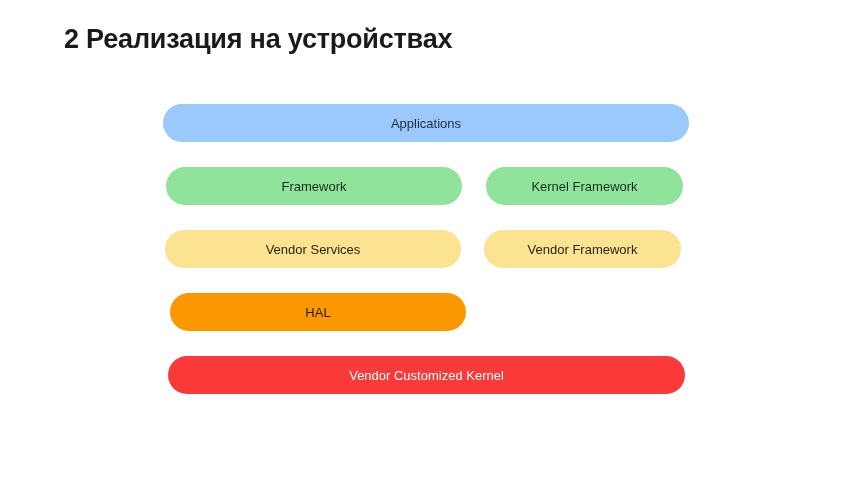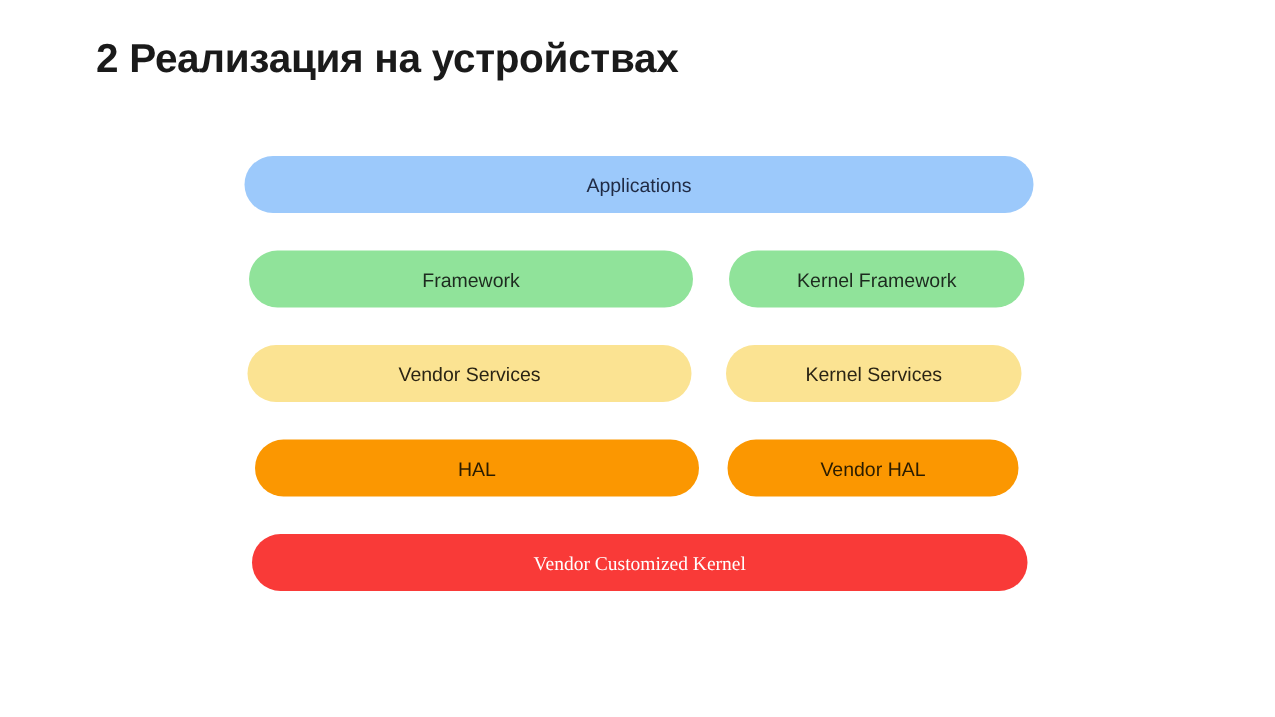--- a/index.html
+++ b/index.html
@@ -97,7 +97,7 @@
 
   <div class="stack-row">
     <div class="bar c-yellow bar-system-services">Vendor Services</div>
-    <div class="bar c-yellow bar-vendor-services">Kernel Services</div>
+    <div class="bar c-yellow bar-vendor-services">Vendor Framework</div>
   </div>
 
   <div class="stack-row">

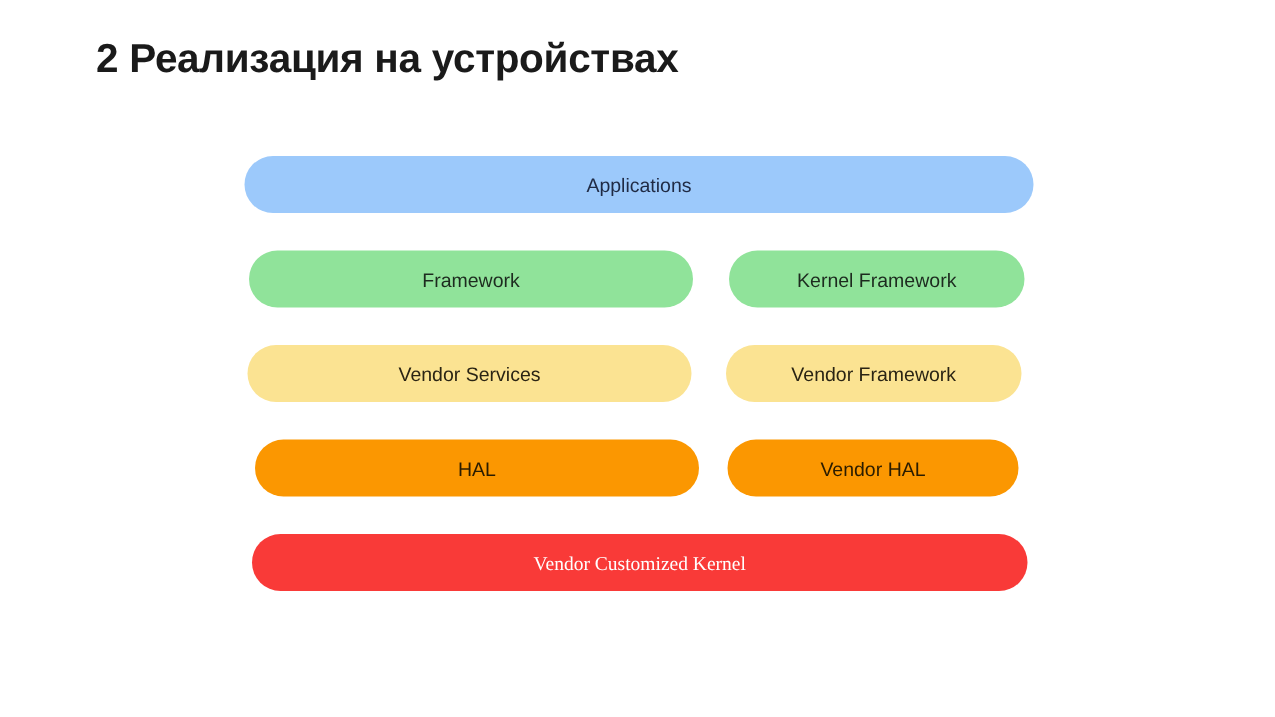--- a/index.html
+++ b/index.html
@@ -102,7 +102,6 @@
 
   <div class="stack-row">
     <div class="bar c-orange bar-hal">HAL</div>
-    <div class="bar c-orange bar-vendor-hal">Vendor HAL</div>
   </div>
 
   <div class="stack-row">

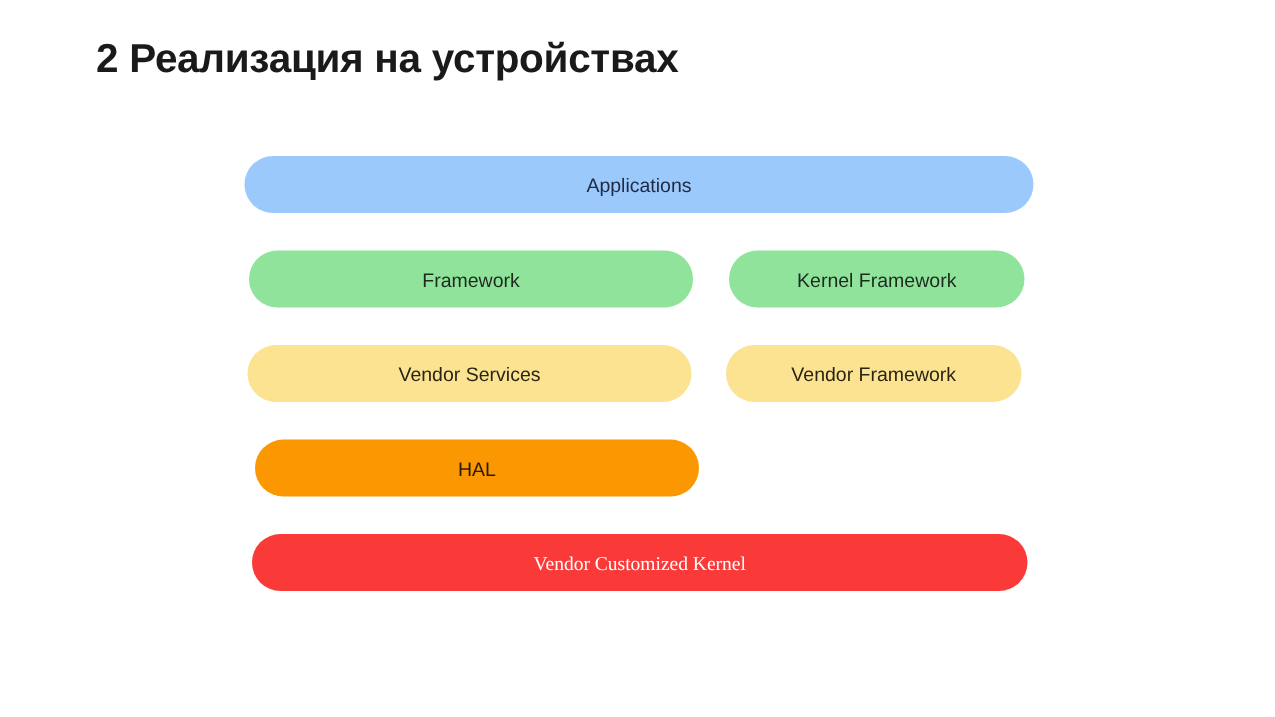--- a/index.html
+++ b/index.html
@@ -70,7 +70,7 @@
   .bar-hal              { left: 170px; width: 296px; }
   .bar-vendor-hal       { left: 485px; width: 194px; }
 
-  .bar-kernel           { left: 168px; width: 517px; font-family: Liberation Serif, serif; }
+  .bar-kernel           { left: 168px; width: 517px; }
 
   
   .c-blue   { background: #9CC9FB; color: #1F2A44; }

